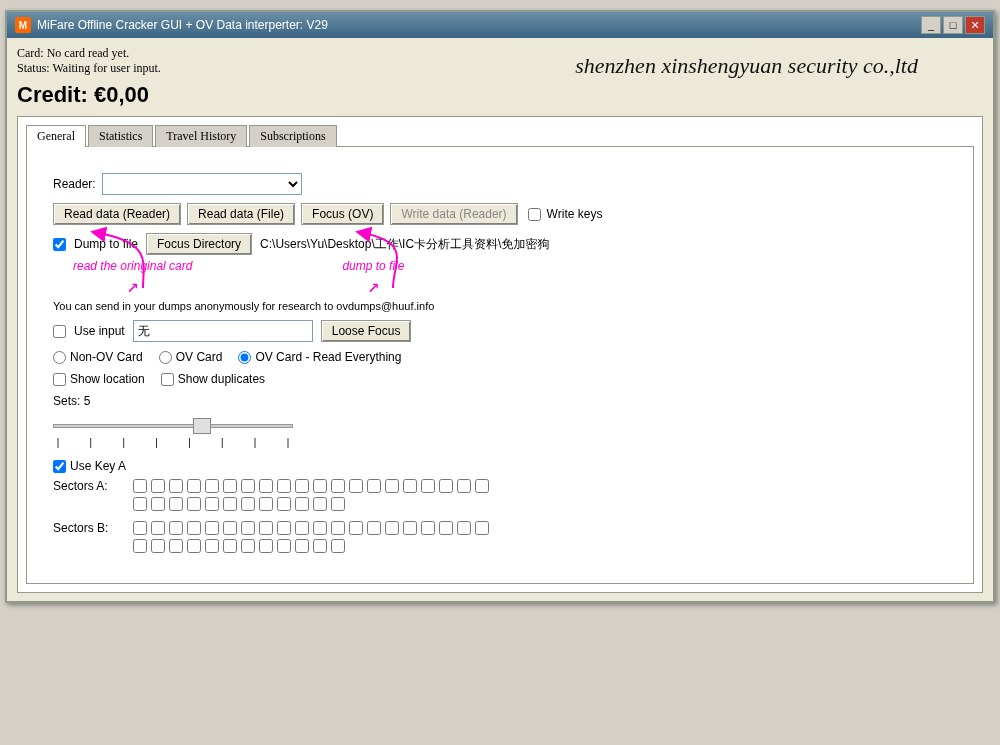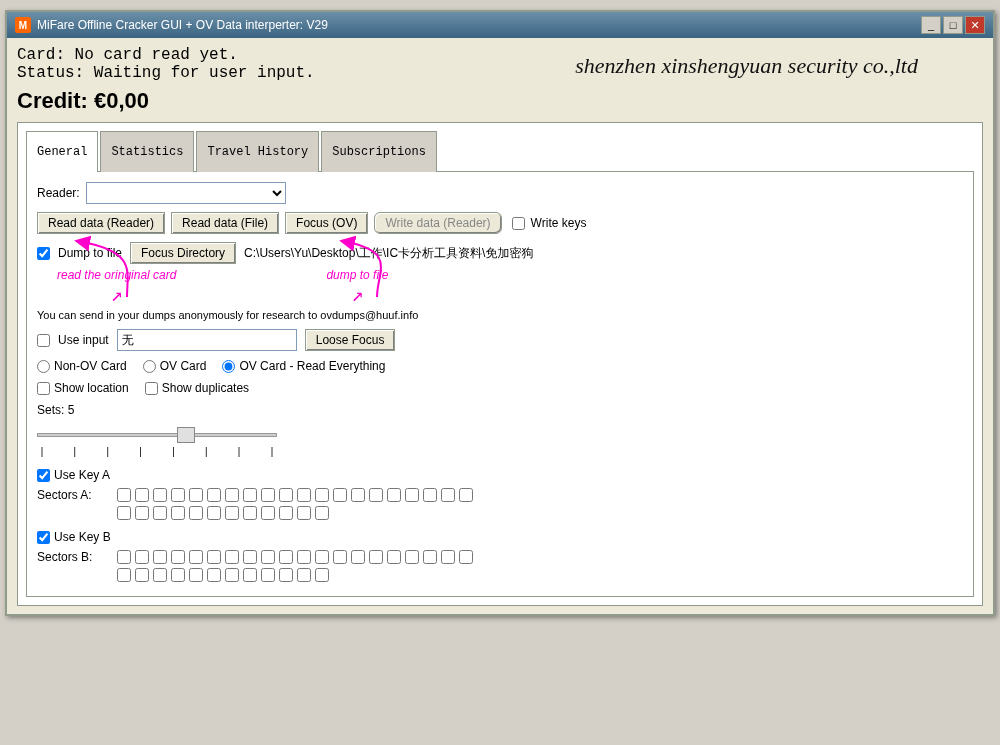--- a/index.html
+++ b/index.html
@@ -68,8 +68,8 @@
     }
     .status-area {
       margin-bottom: 6px;
-      font-size: 16px;
-      font-family: Liberation Mono, monospace;
+      font-size: 12px;
+      font-family: Liberation Serif, serif;
     }
     .credit-line {
       font-size: 22px;

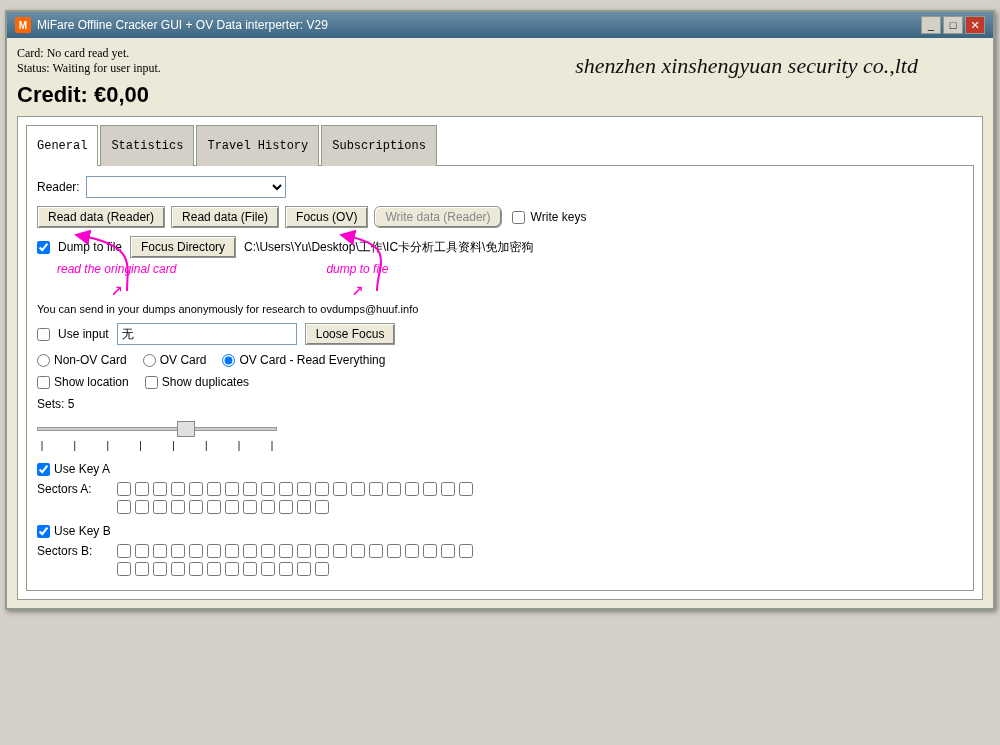--- a/index.html
+++ b/index.html
@@ -97,13 +97,13 @@
       margin-bottom: -1px;
     }
     .tab {
-      padding: 13px 10px;
+      padding: 3px 10px;
       background: #d4d0c8;
       border: 1px solid #919b8c;
       border-bottom: none;
       cursor: pointer;
       font-size: 12px;
-      font-family: Liberation Mono, monospace;
+      font-family: Liberation Serif, serif;
     }
     .tab.active {
       background: white;

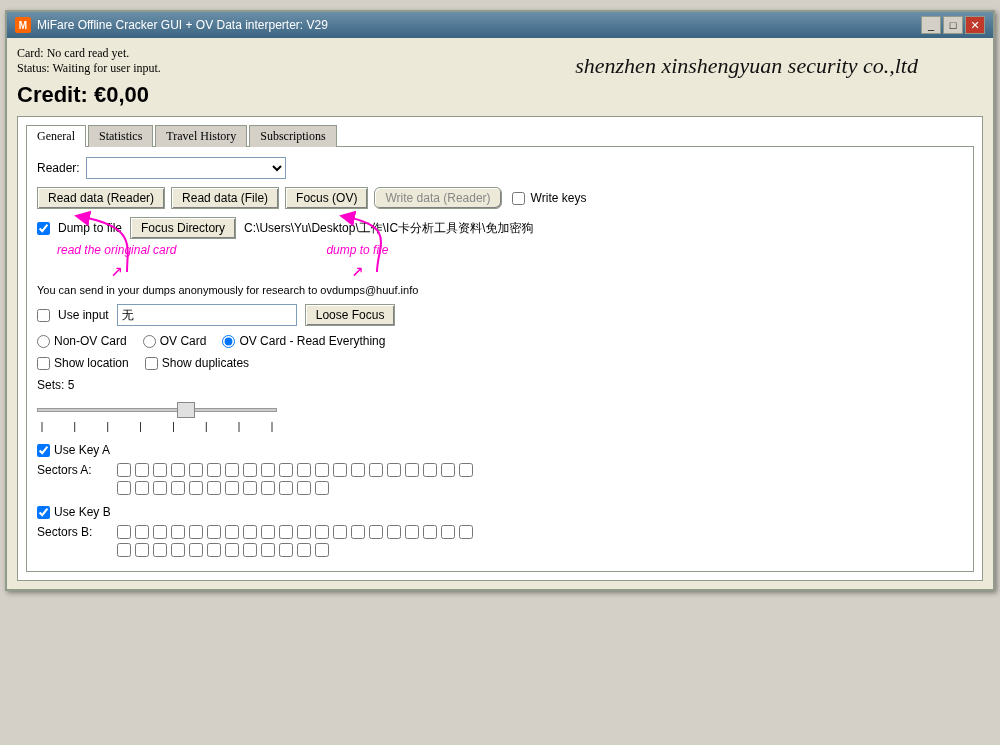--- a/index.html
+++ b/index.html
@@ -112,7 +112,7 @@
     }
     .tab-content {
       border: 1px solid #919b8c;
-      padding: 10px;
+      padding: 26px;
       background: white;
     }
     .row {

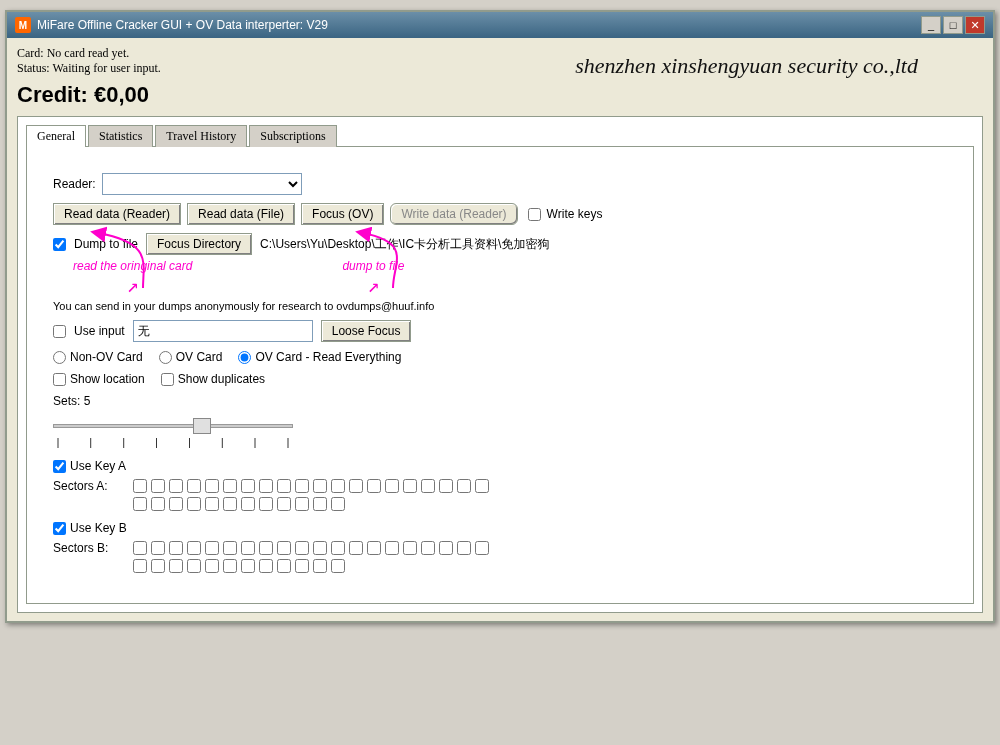--- a/index.html
+++ b/index.html
@@ -146,7 +146,6 @@
     .btn:disabled {
       color: #888;
       cursor: default;
-      border-radius: 6px;
     }
     .btn-primary {
       background: #ece9d8;

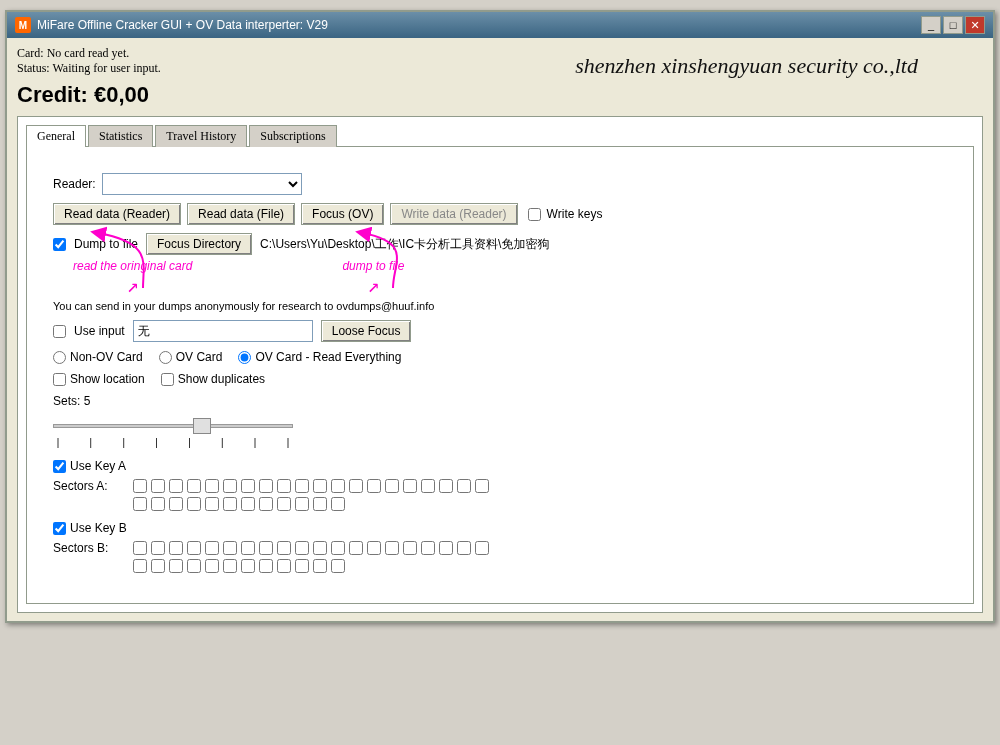--- a/index.html
+++ b/index.html
@@ -427,10 +427,6 @@
           <input type="checkbox" class="sector-check" style="">
         </div>
 
-        <div class="use-key-row">
-          <input type="checkbox" checked="" style="">
-          <label>Use Key B</label>
-        </div>
 
         <div class="sectors-row">
           <span style="min-width:76px;">Sectors B:</span>

